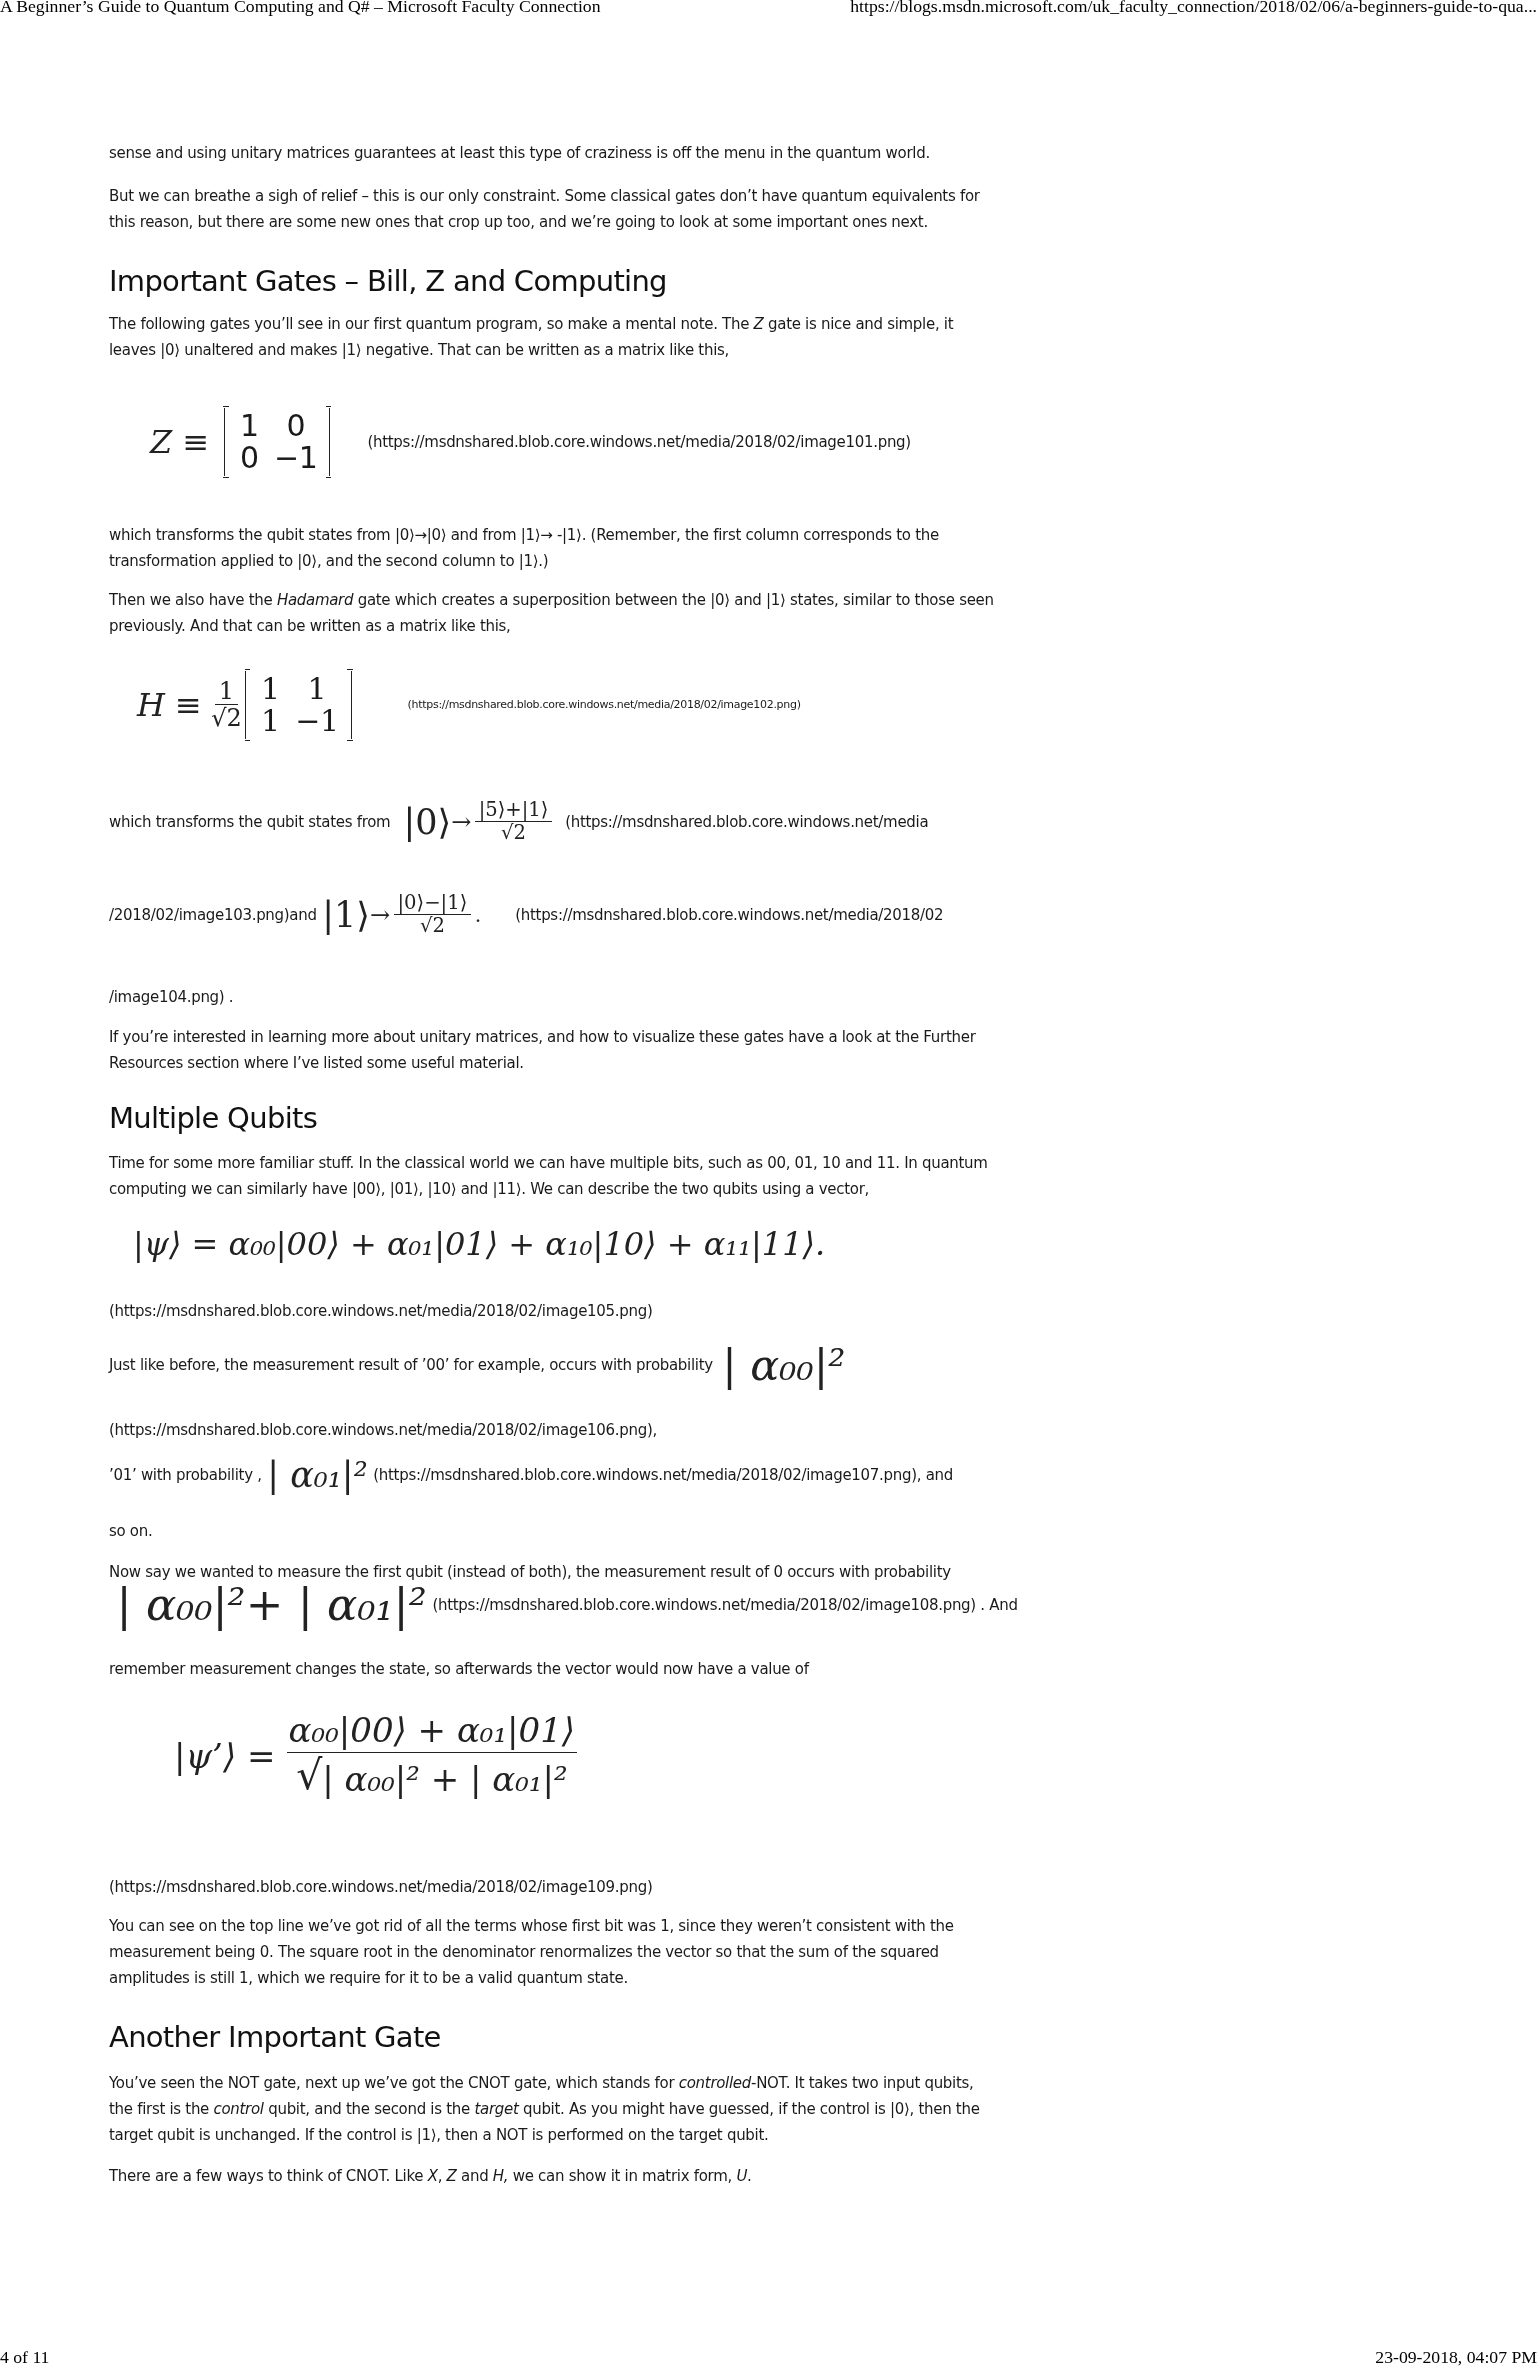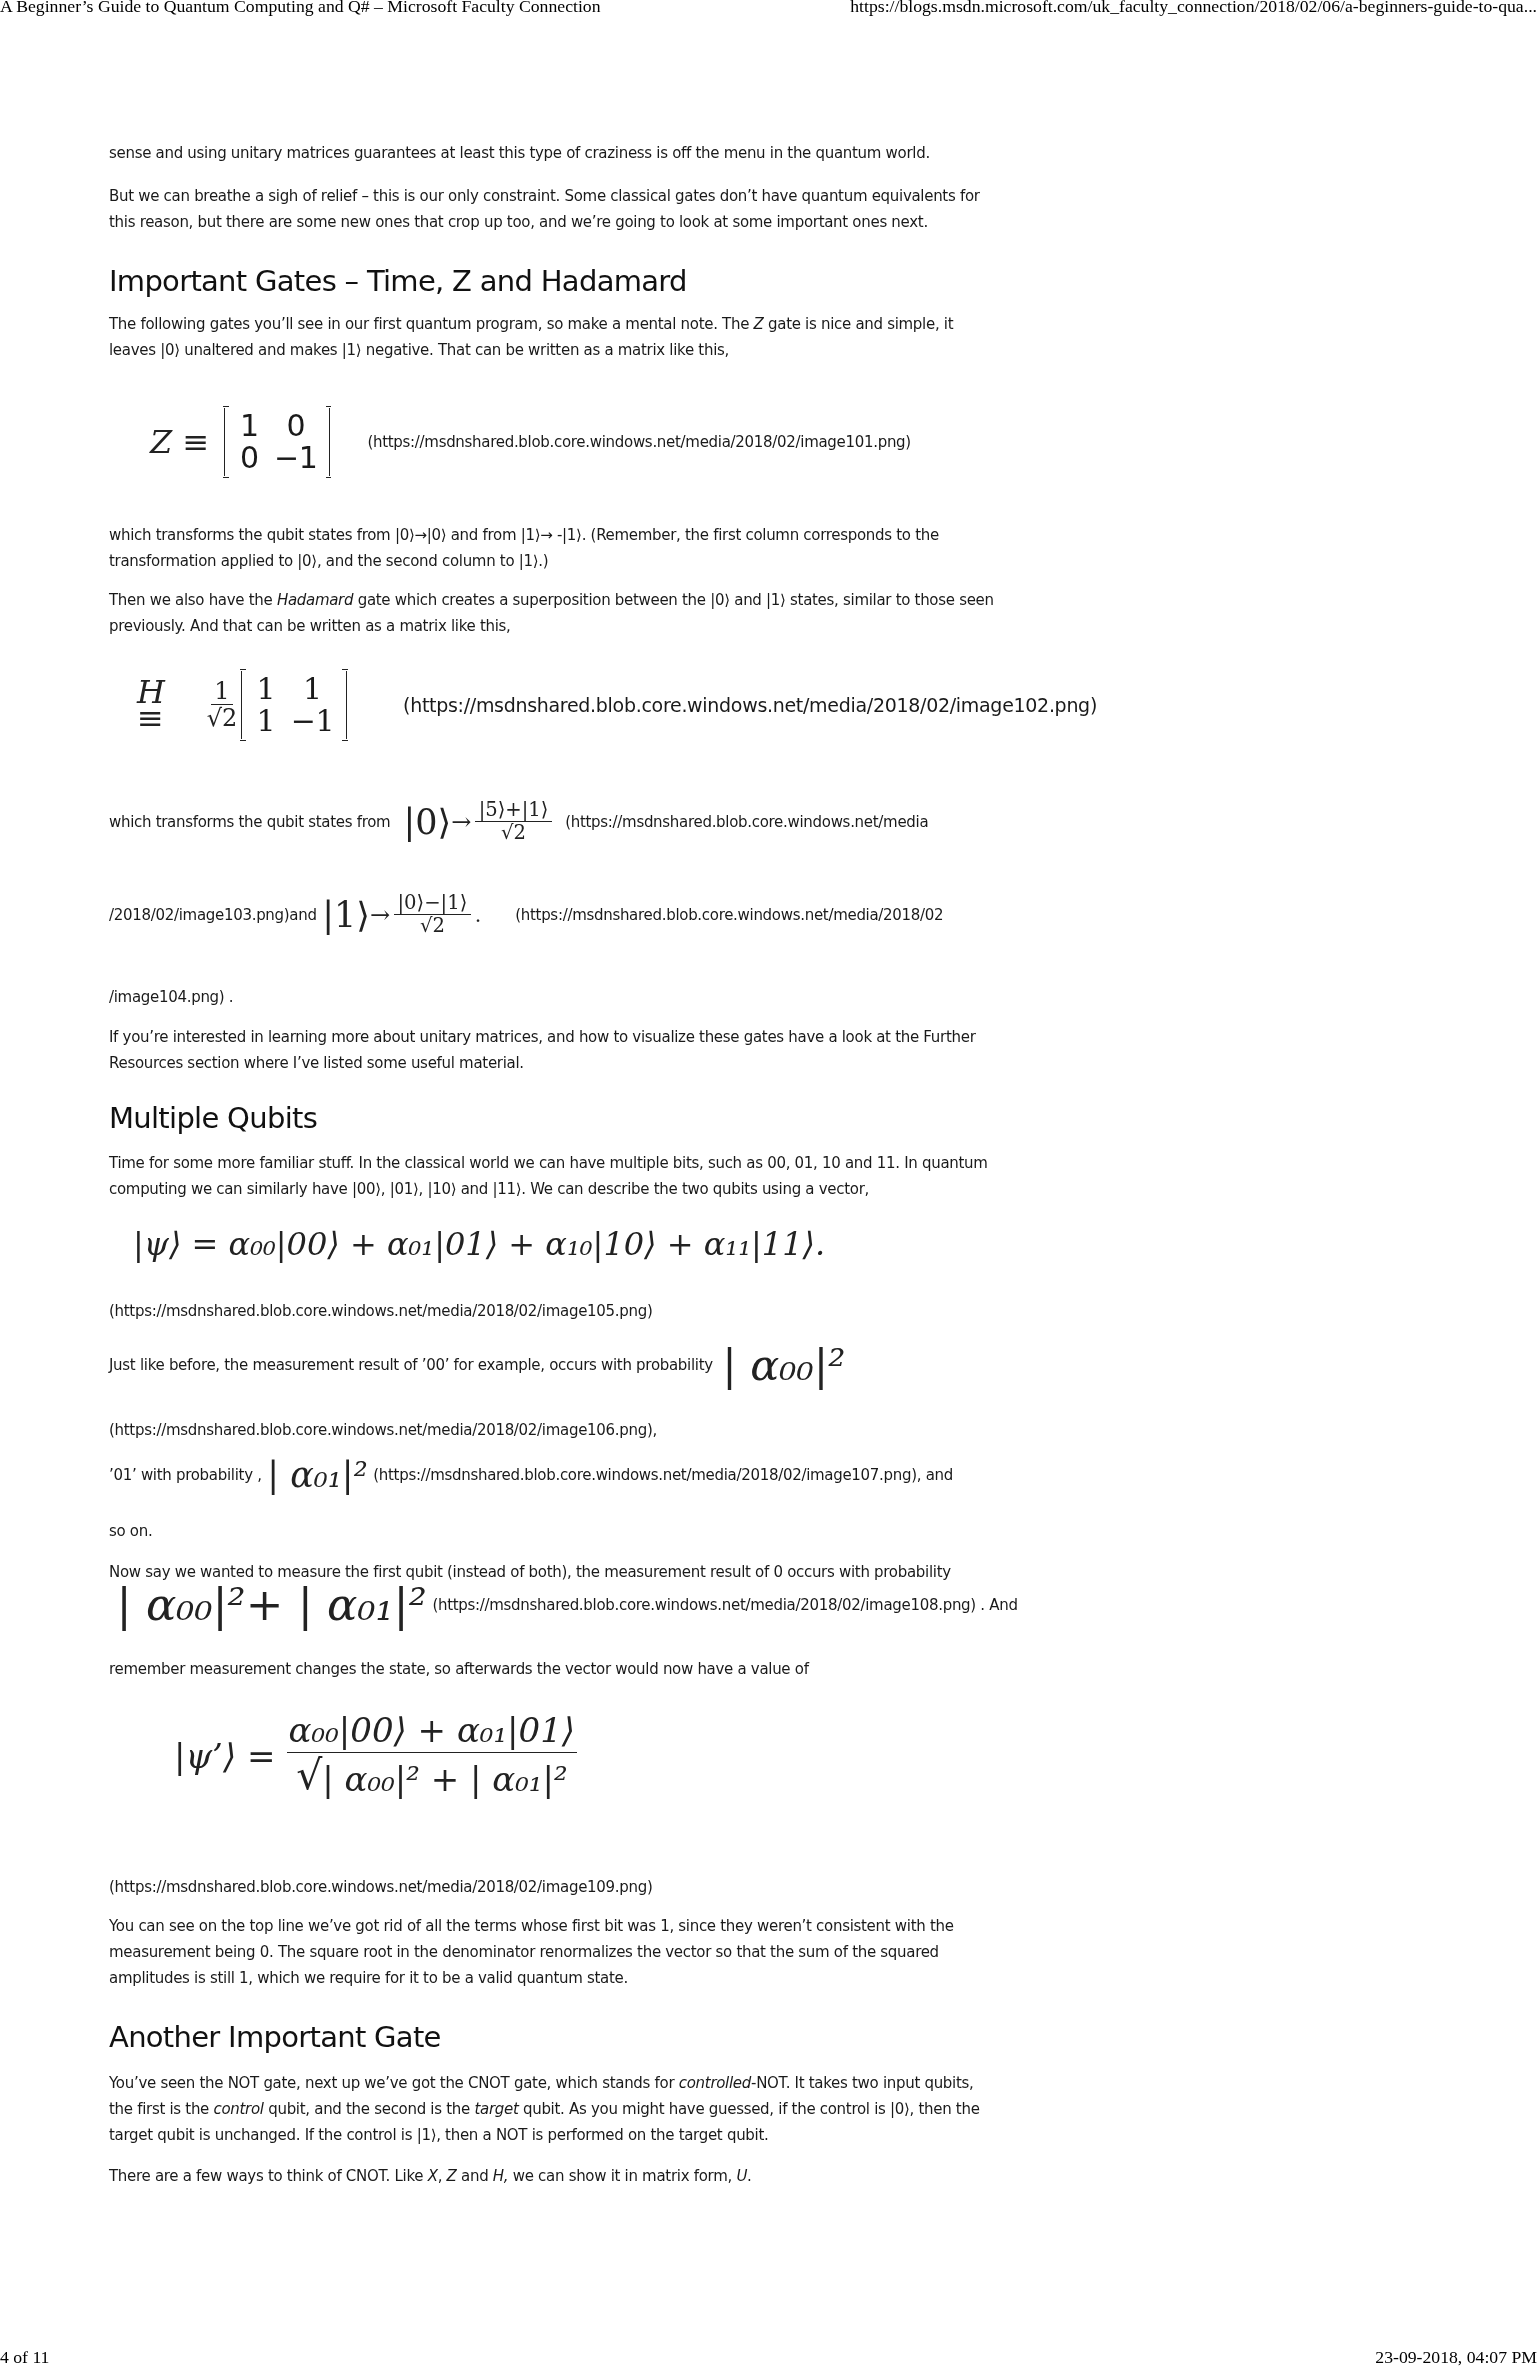--- a/index.html
+++ b/index.html
@@ -56,7 +56,7 @@
     <span>this reason, but there are some new ones that crop up too, and we’re going to look at some important ones next.</span>
   </p>
 
-  <h2 class="blk" style="top:263px">Important Gates – Time, Z and Hadamard</h2>
+  <h2 class="blk" style="top:263px">Important Gates – Bill, Z and Computing</h2>
 
   <p class="blk" style="top:311px">
     <span>The following gates you’ll see in our first quantum program, so make a mental note. The </span><em>Z</em><span> gate is nice and simple, it</span><br>

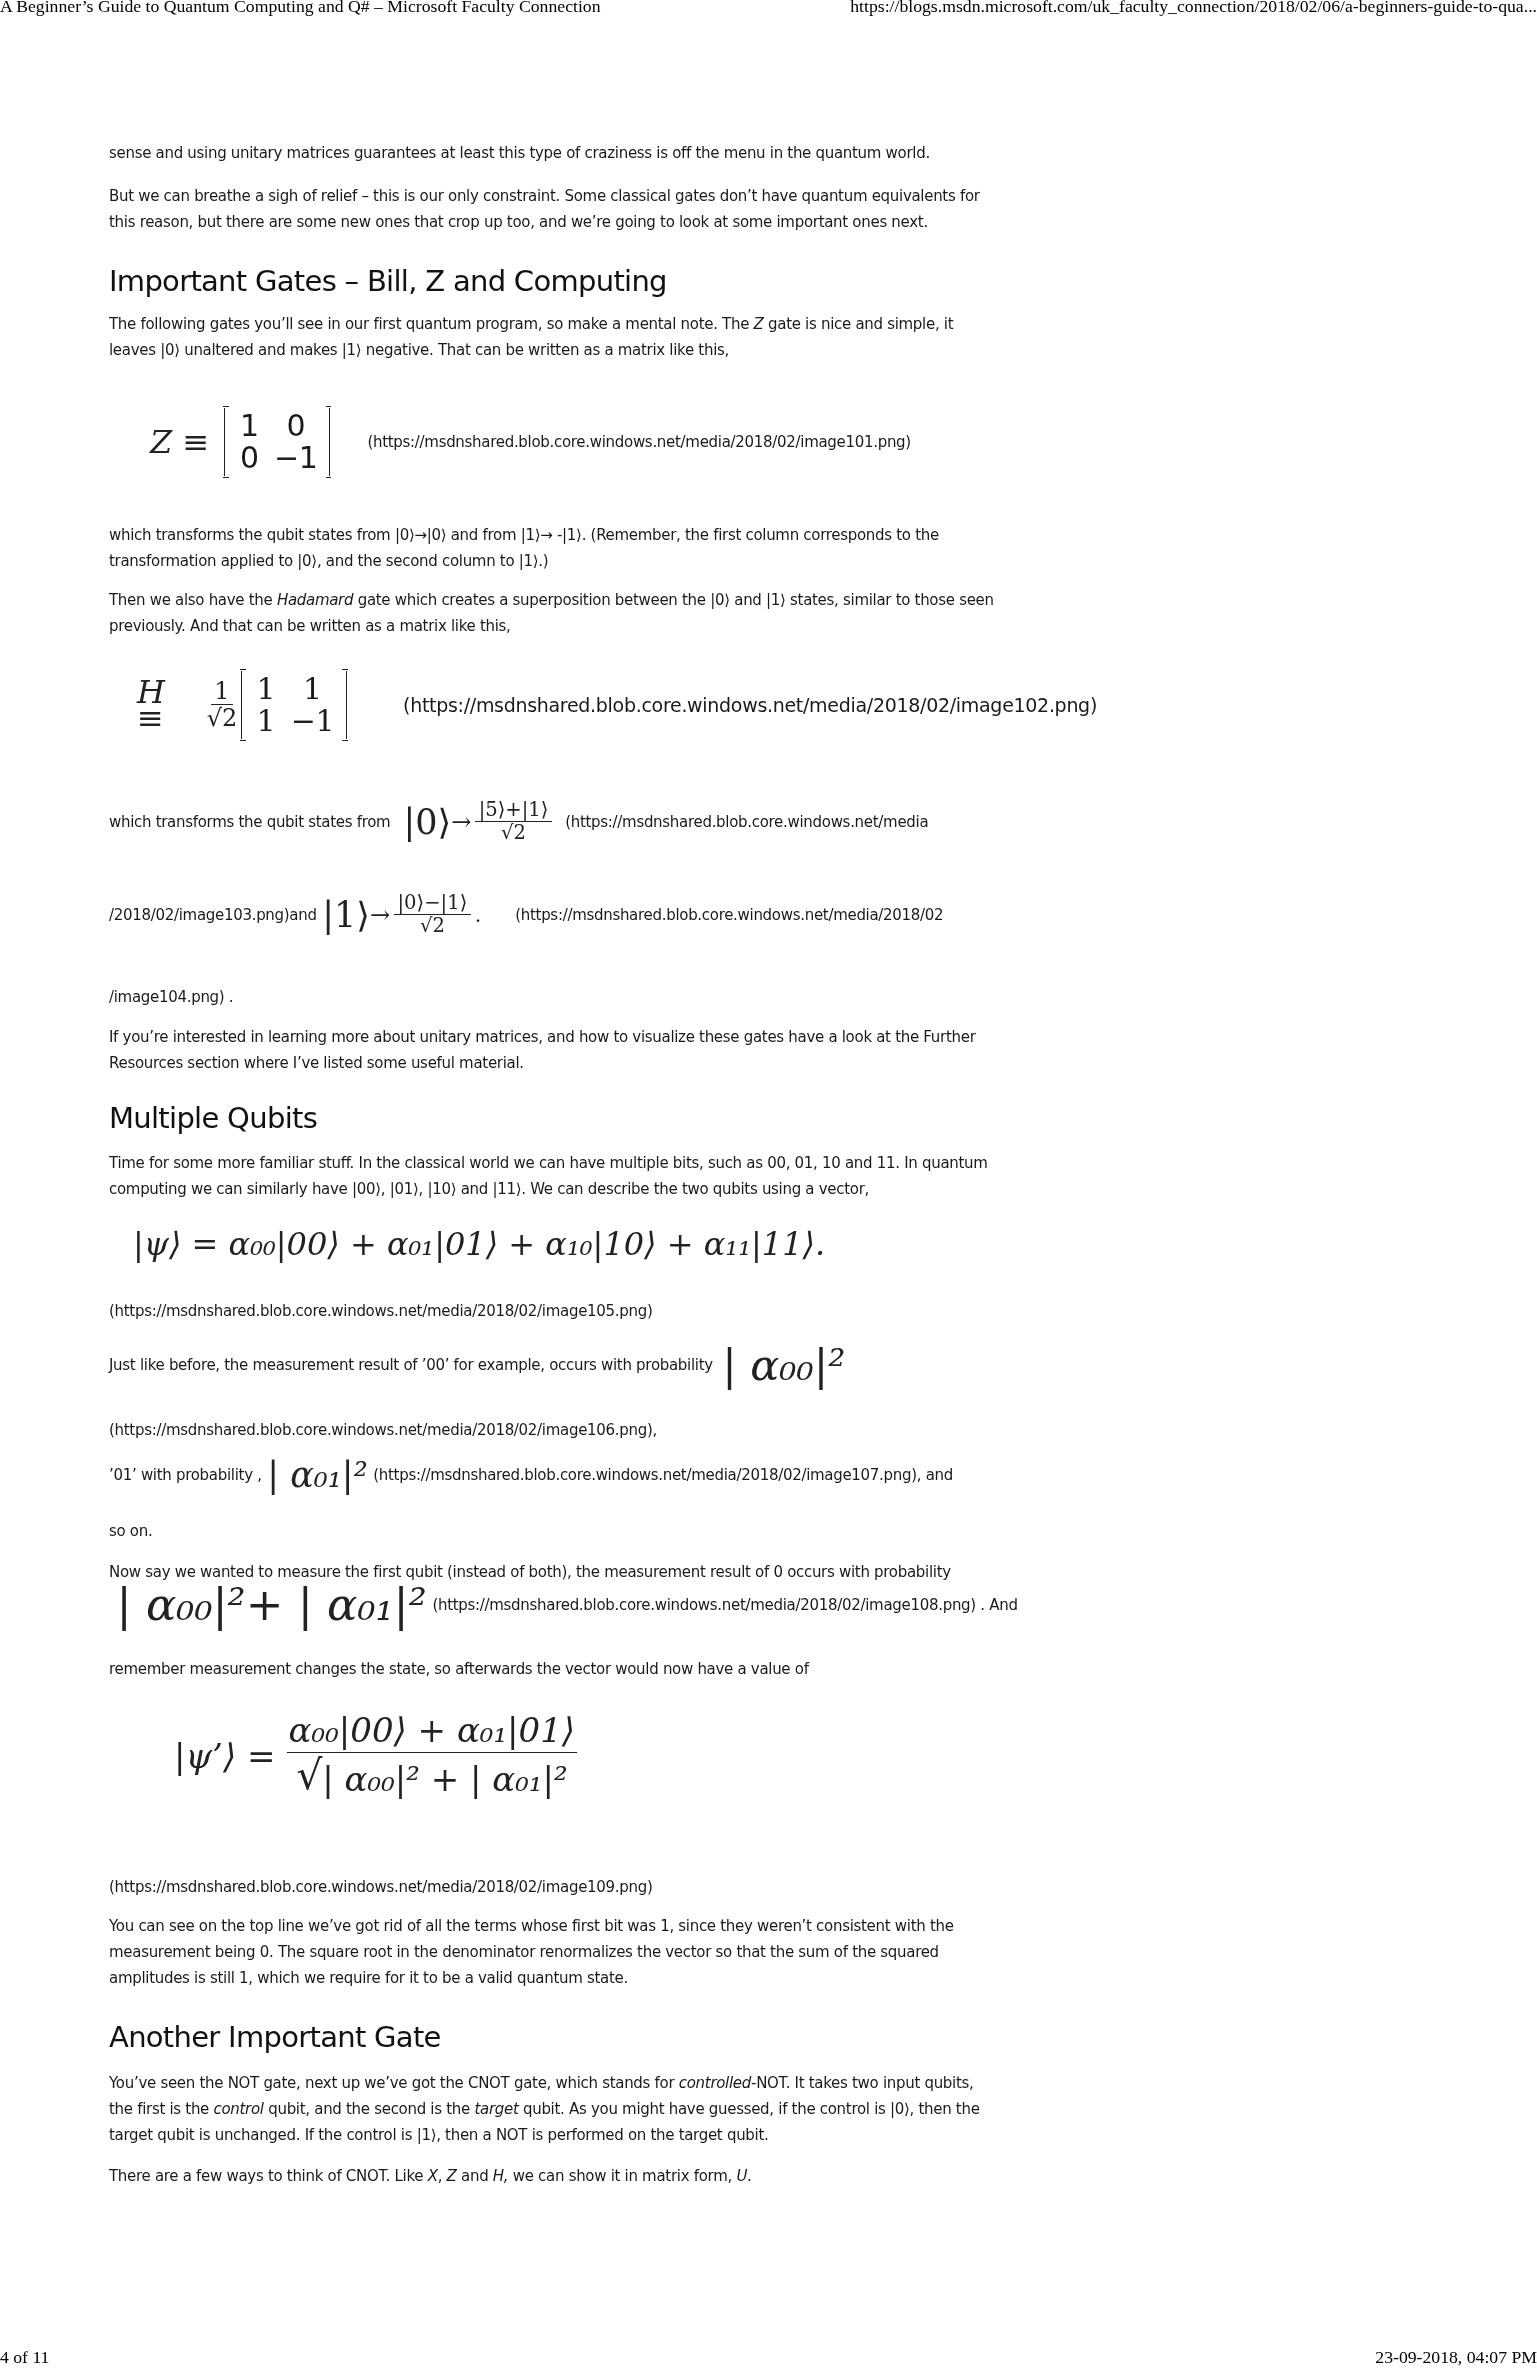--- a/index.html
+++ b/index.html
@@ -96,7 +96,7 @@
       <span>1</span>
       <span>−1</span>
     </div>
-    <span style="margin-left:56px; font-size:19px">(https://msdnshared.blob.core.windows.net/media/2018/02/image102.png)</span>
+    <span style="margin-left:56px; font-size:11px">(https://msdnshared.blob.core.windows.net/media/2018/02/image102.png)</span>
   </div>
 
   <div class="mrow" style="top:800px; left:0">

